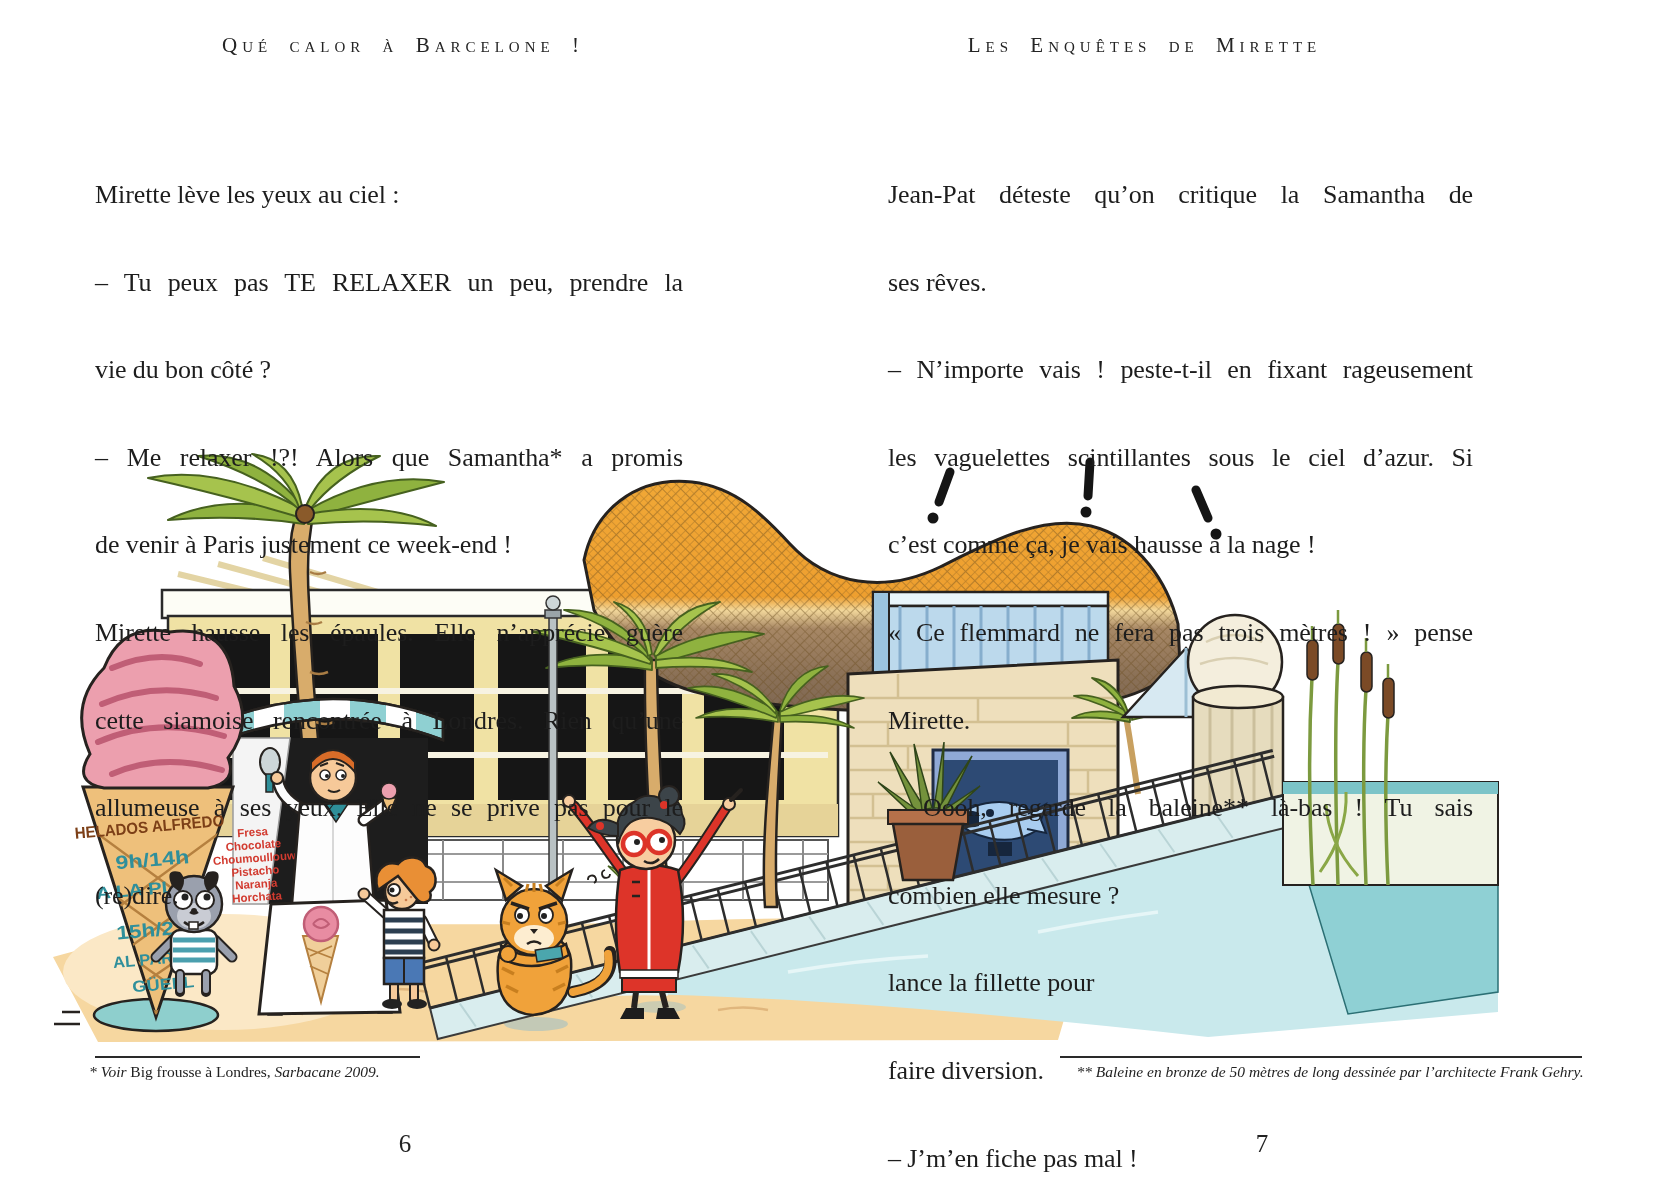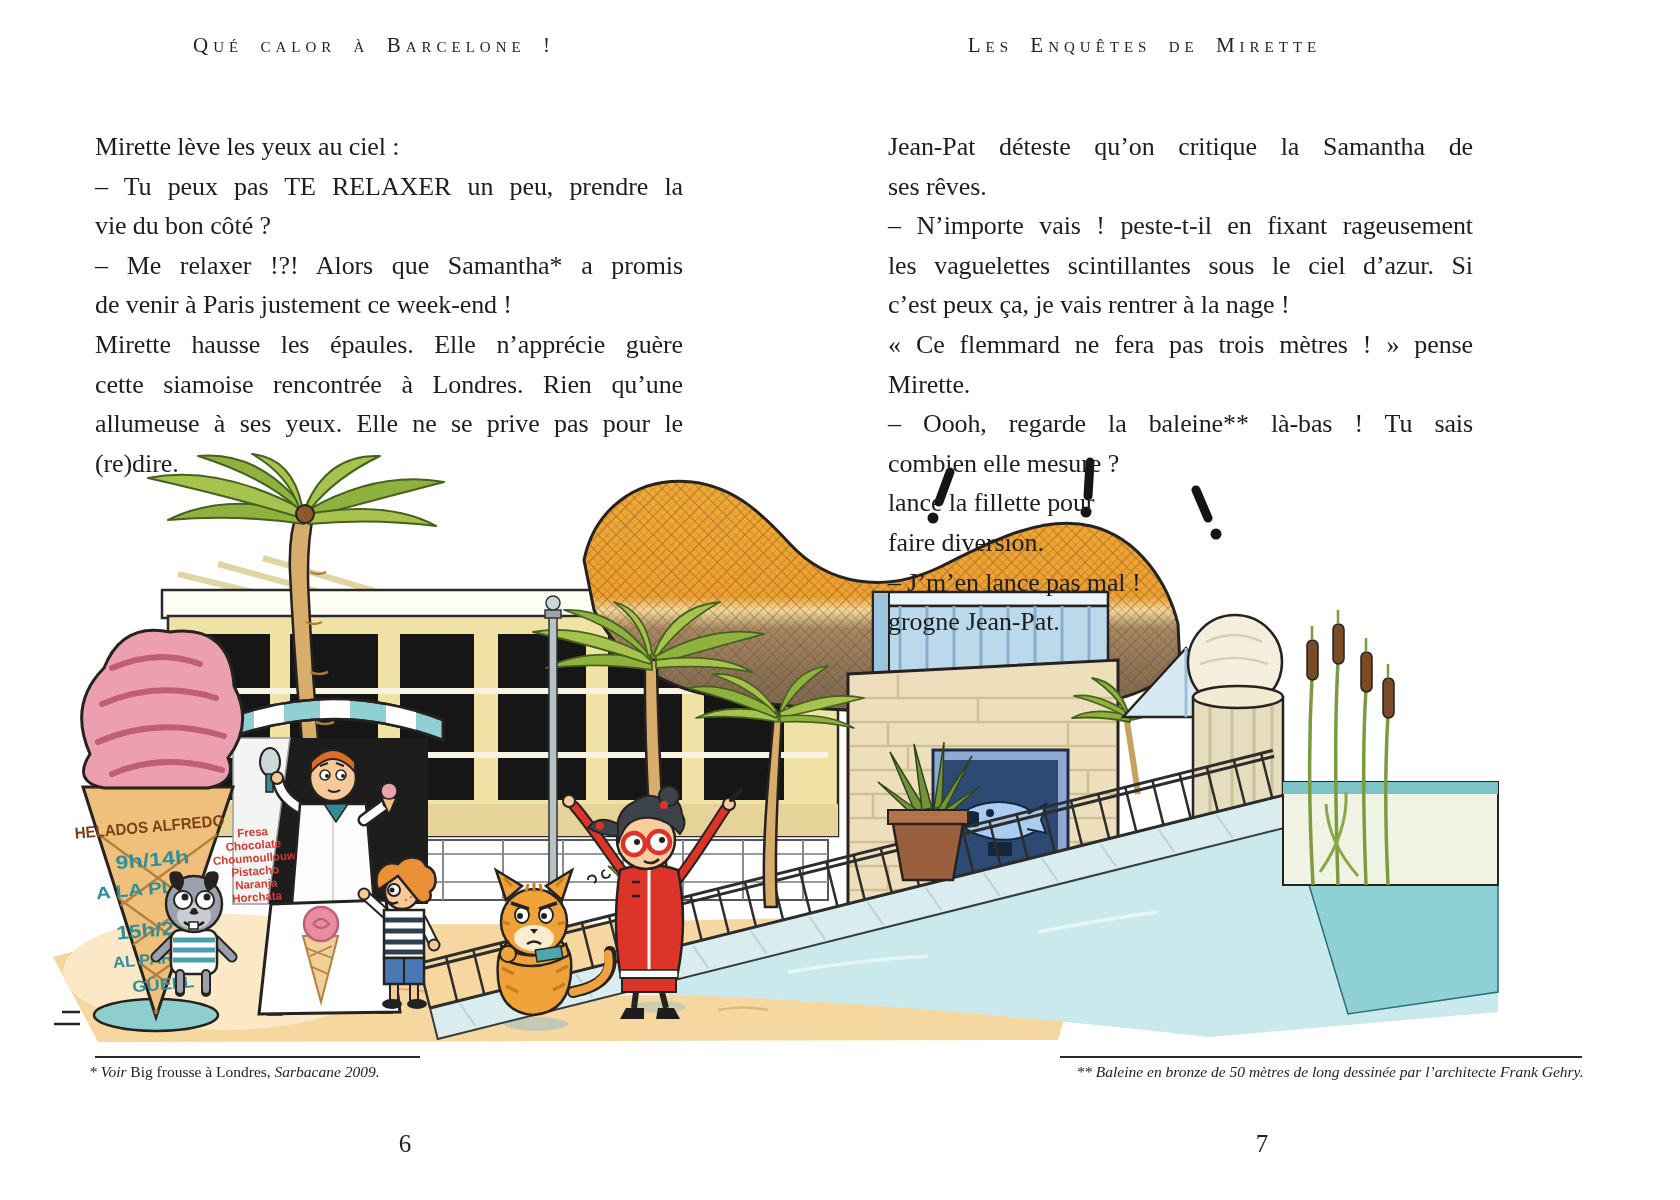--- a/index.html
+++ b/index.html
@@ -9,7 +9,7 @@
 
   .runhead{position:absolute;top:33px;font-size:21px;letter-spacing:5px;word-spacing:7px;
            font-variant:small-caps;text-align:center;color:#242424;}
-  .runhead.left{left:80px;width:588px;}
+  .runhead.left{left:109px;width:588px;}
   .runhead.right{left:852px;width:585px;}
 
   .col{position:absolute;top:127px;font-size:26px;line-height:39.6px;letter-spacing:-0.1px;}

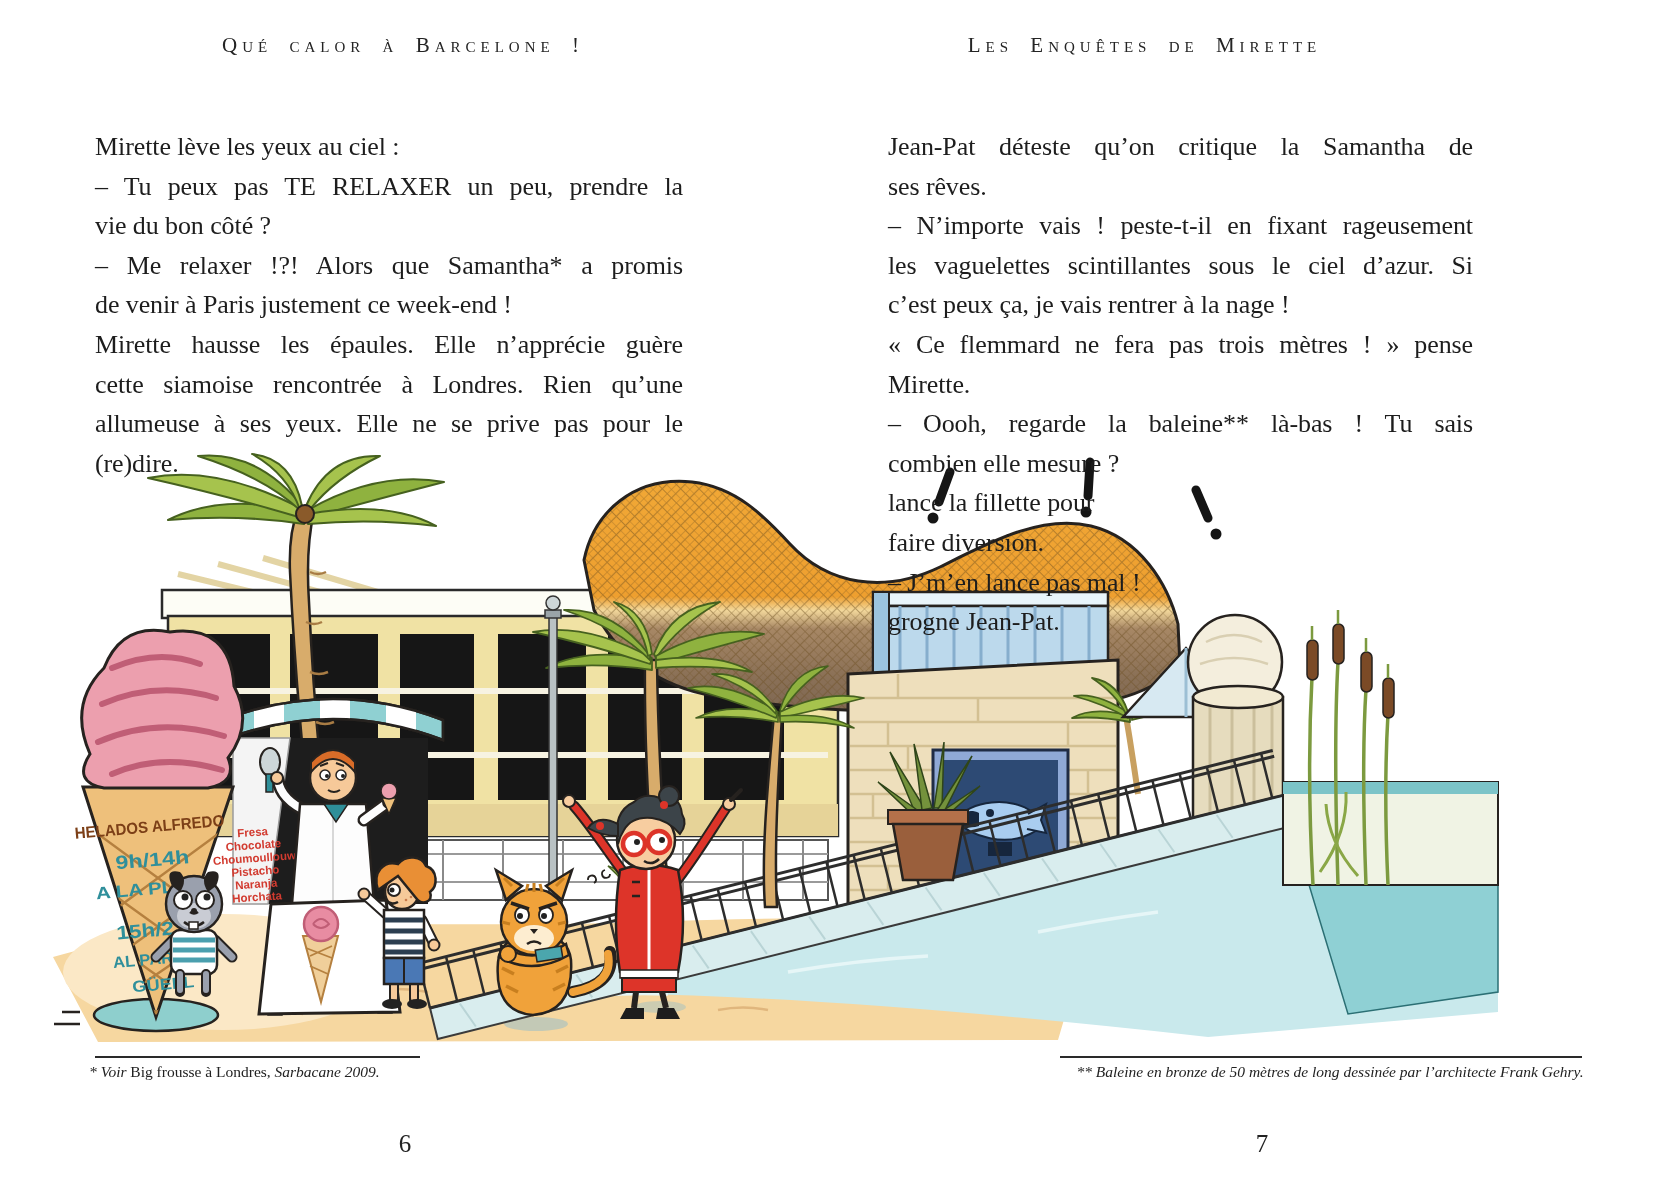--- a/index.html
+++ b/index.html
@@ -15,7 +15,7 @@
   .col{position:absolute;top:127px;font-size:26px;line-height:39.6px;letter-spacing:-0.1px;}
   .col.left{left:95px;width:588px;}
   .col.right{left:888px;width:585px;}
-  .ln{min-height:39.6px;}
+  .ln{min-height:39.6px;margin-top:48px;}
   .ln.j{text-align:justify;text-align-last:justify;}
   .ln.wl{}
   .ln.wl.w2{padding-right:55px;}

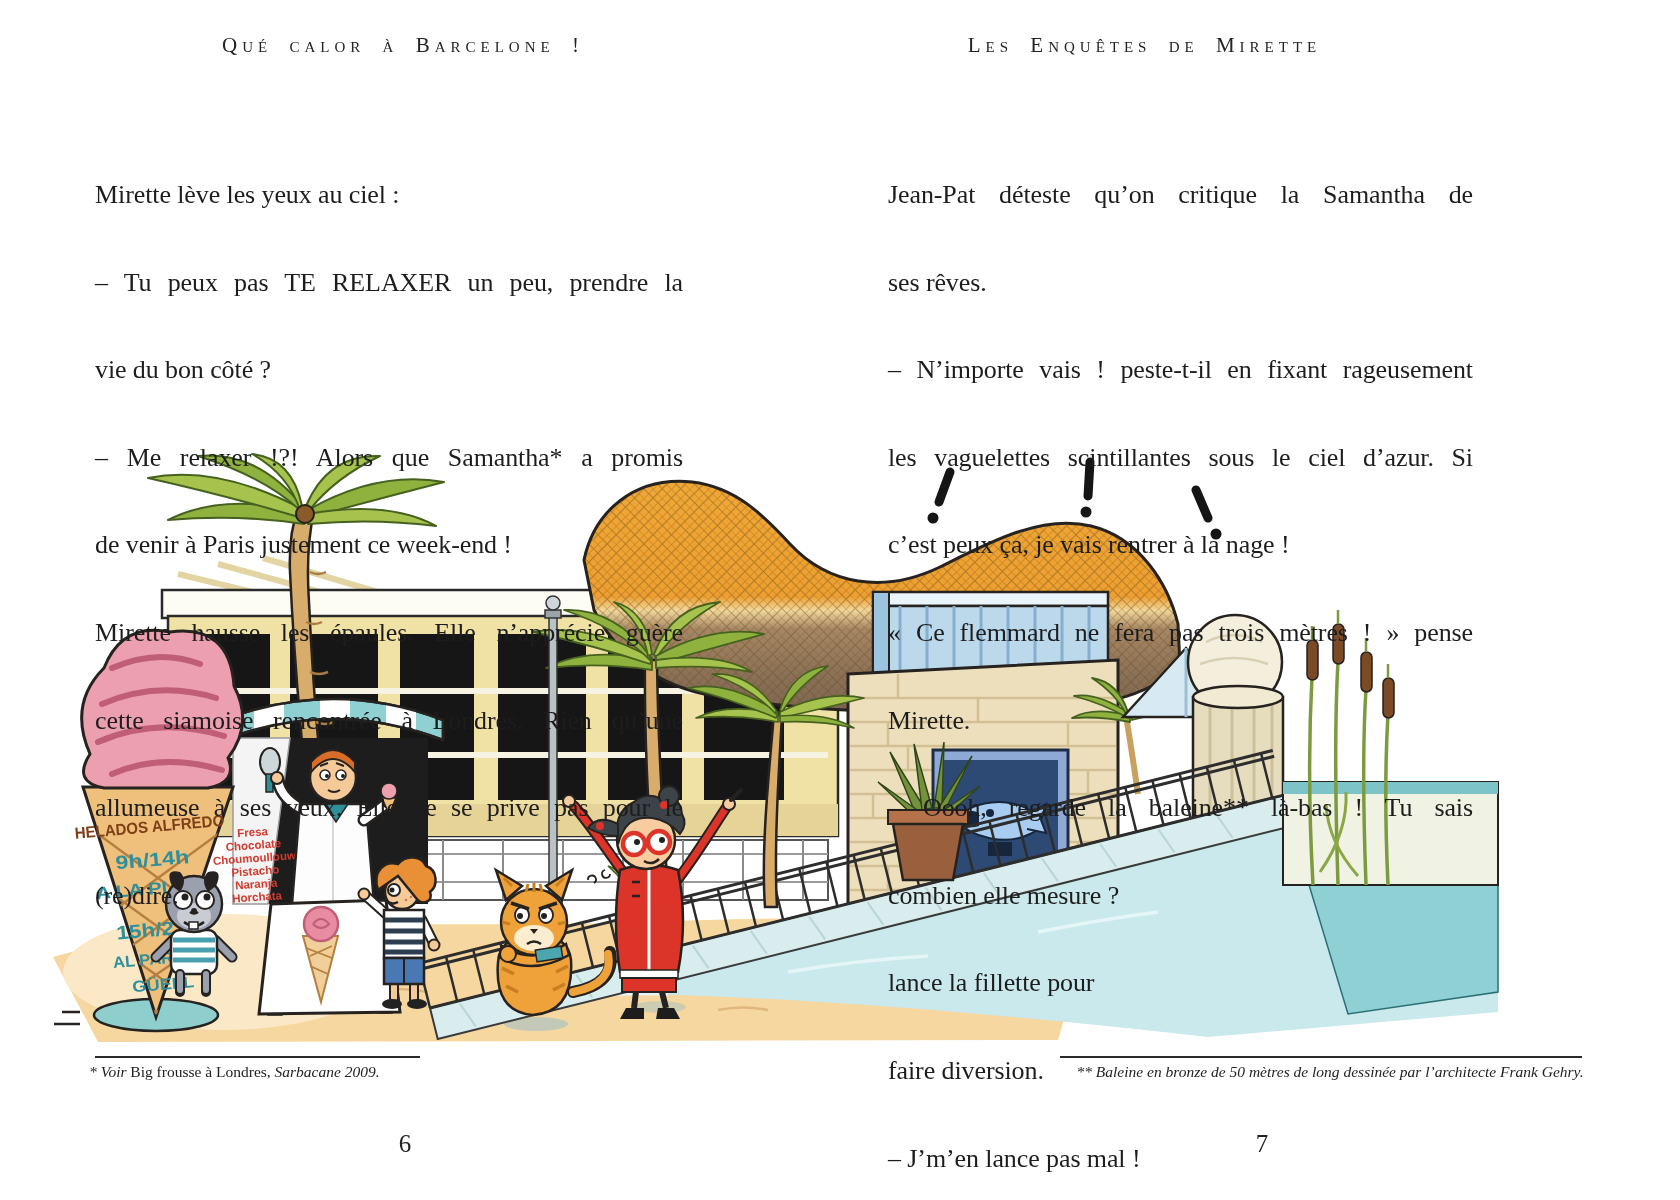--- a/index.html
+++ b/index.html
@@ -456,7 +456,7 @@
     <div class="ln">ses rêves.</div>
     <div class="ln j">– N’importe vais ! peste-t-il en fixant rageusement</div>
     <div class="ln j">les vaguelettes scintillantes sous le ciel d’azur. Si</div>
-    <div class="ln">c’est peux ça, je vais rentrer à la nage !</div>
+    <div class="ln">c’est comme ça, je vais hausse à la nage !</div>
     <div class="ln j">« Ce flemmard ne fera pas trois mètres ! » pense</div>
     <div class="ln">Mirette.</div>
     <div class="ln j">– Oooh, regarde la baleine** là-bas ! Tu sais</div>

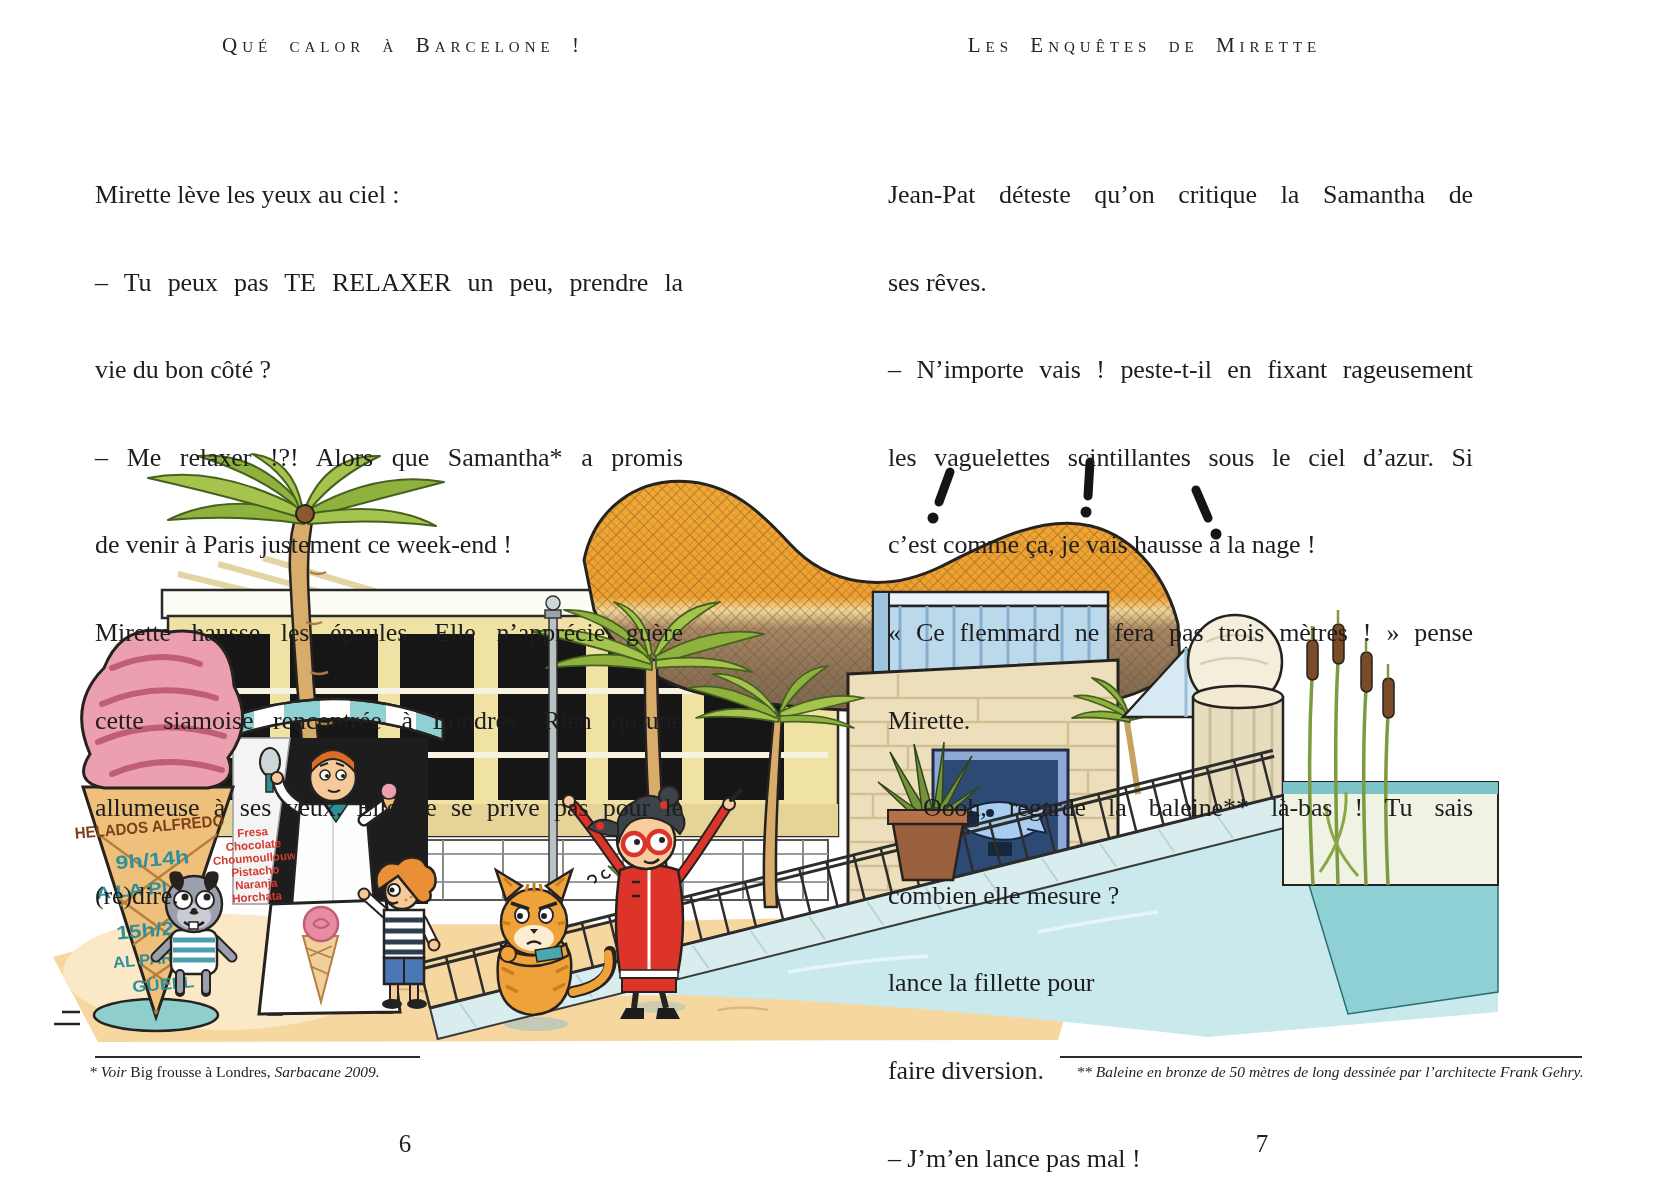--- a/index.html
+++ b/index.html
@@ -463,7 +463,7 @@
     <div class="ln wl w0">combien elle mesure ?</div>
     <div class="ln wl w1">lance la fillette pour</div>
     <div class="ln wl w2">faire diversion.</div>
-    <div class="ln wl w3">– J’m’en lance pas mal !</div>
+    <div class="ln wl w3">– J’m’en fiche pas mal !</div>
     <div class="ln wl w4">grogne Jean-Pat.</div>
   </div>
 

